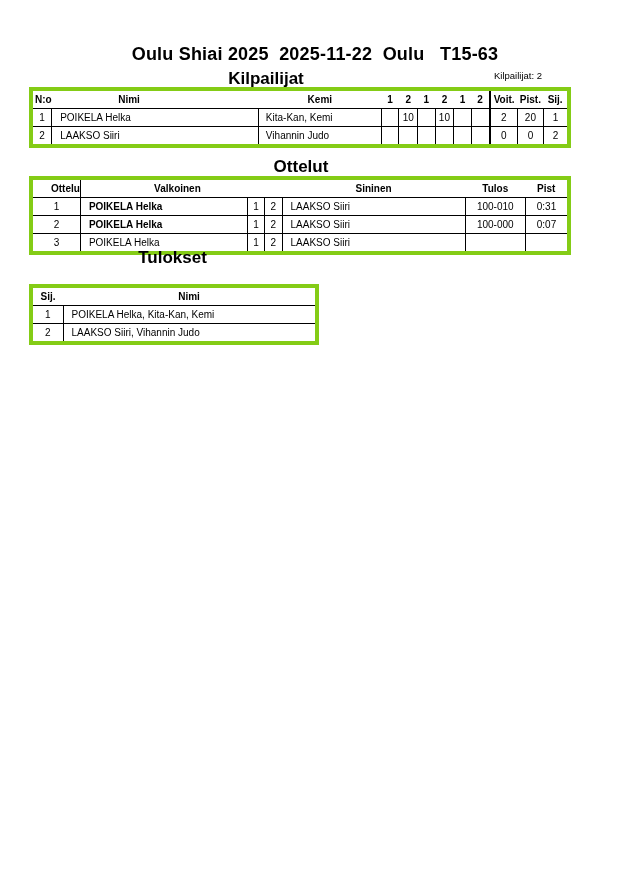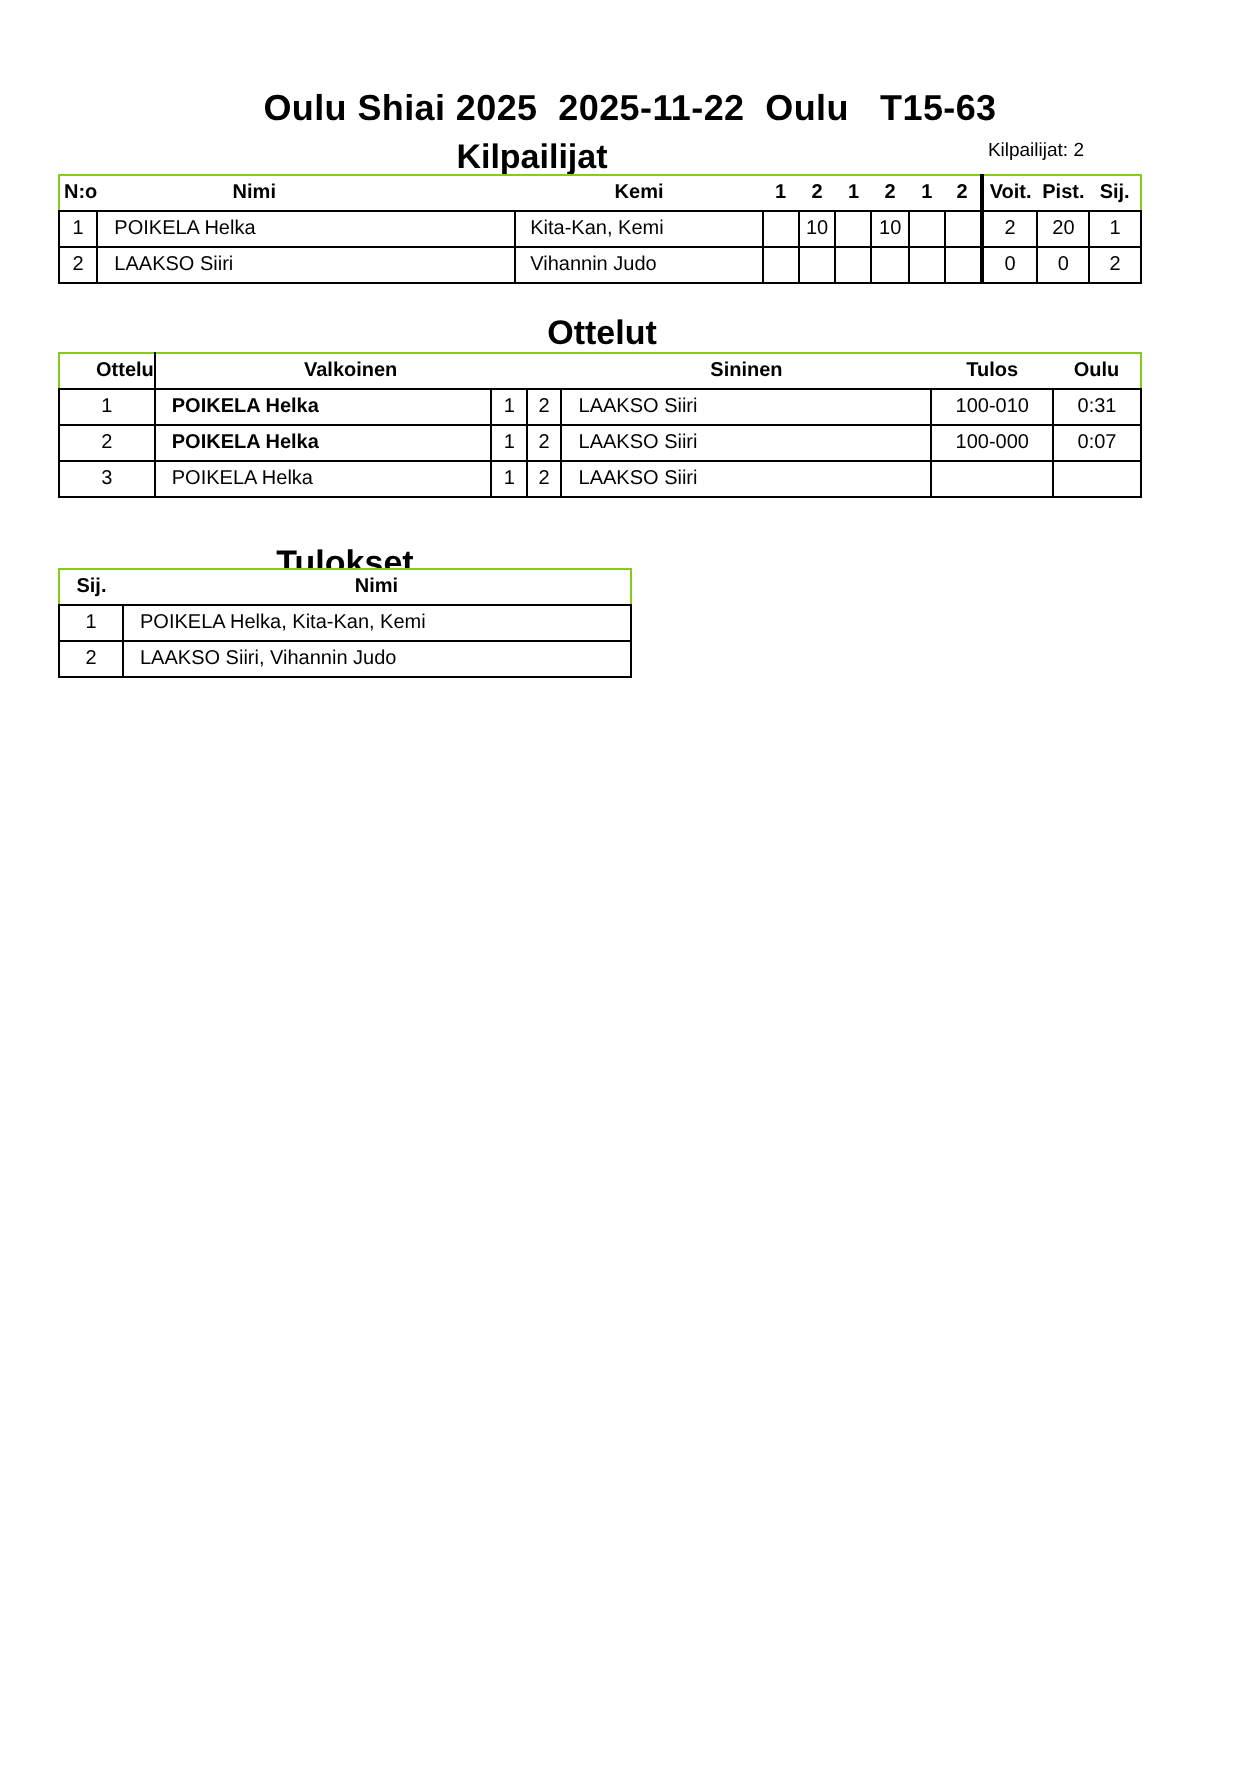--- a/index.html
+++ b/index.html
@@ -22,7 +22,7 @@
     font-size:10px; height:17px; padding:0; vertical-align:middle;
     overflow:hidden; white-space:nowrap; text-align:center;
   }
-  .t1, .t2, .t3 { border:1px solid #84cc16; }
+  .t1, .t2, .t3 { border:4px solid #84cc16; }
   .t1 { left:29px; top:87px; }
   .t2 { left:29px; top:176px; }
   .t3 { left:29px; top:284px; }

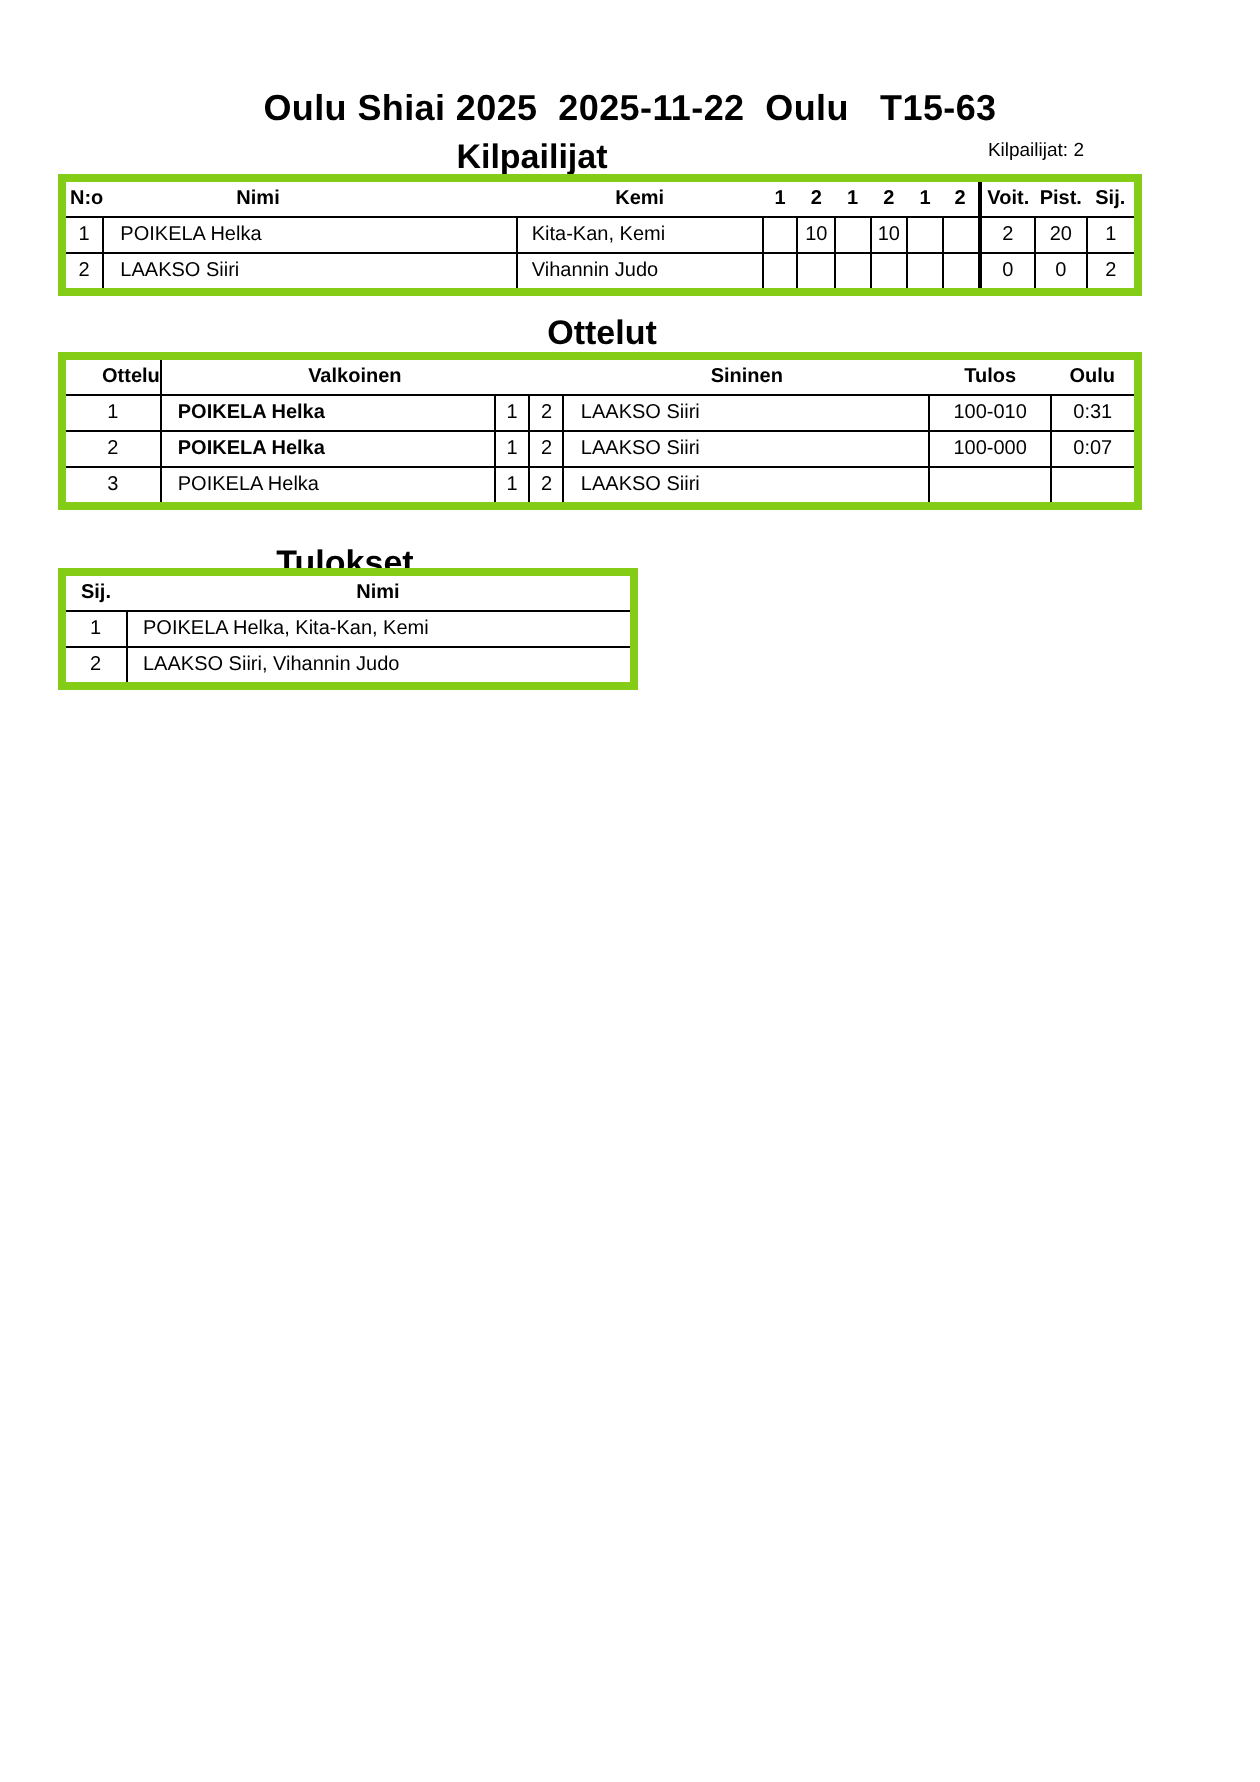--- a/index.html
+++ b/index.html
@@ -134,7 +134,7 @@
       <td class="h-valk" colspan="3">Valkoinen</td>
       <td>Sininen</td>
       <td>Tulos</td>
-      <td>Oulu</td>
+      <td>Pist</td>
     </tr>
     <tr class="data boldwhite">
       <td>1</td>

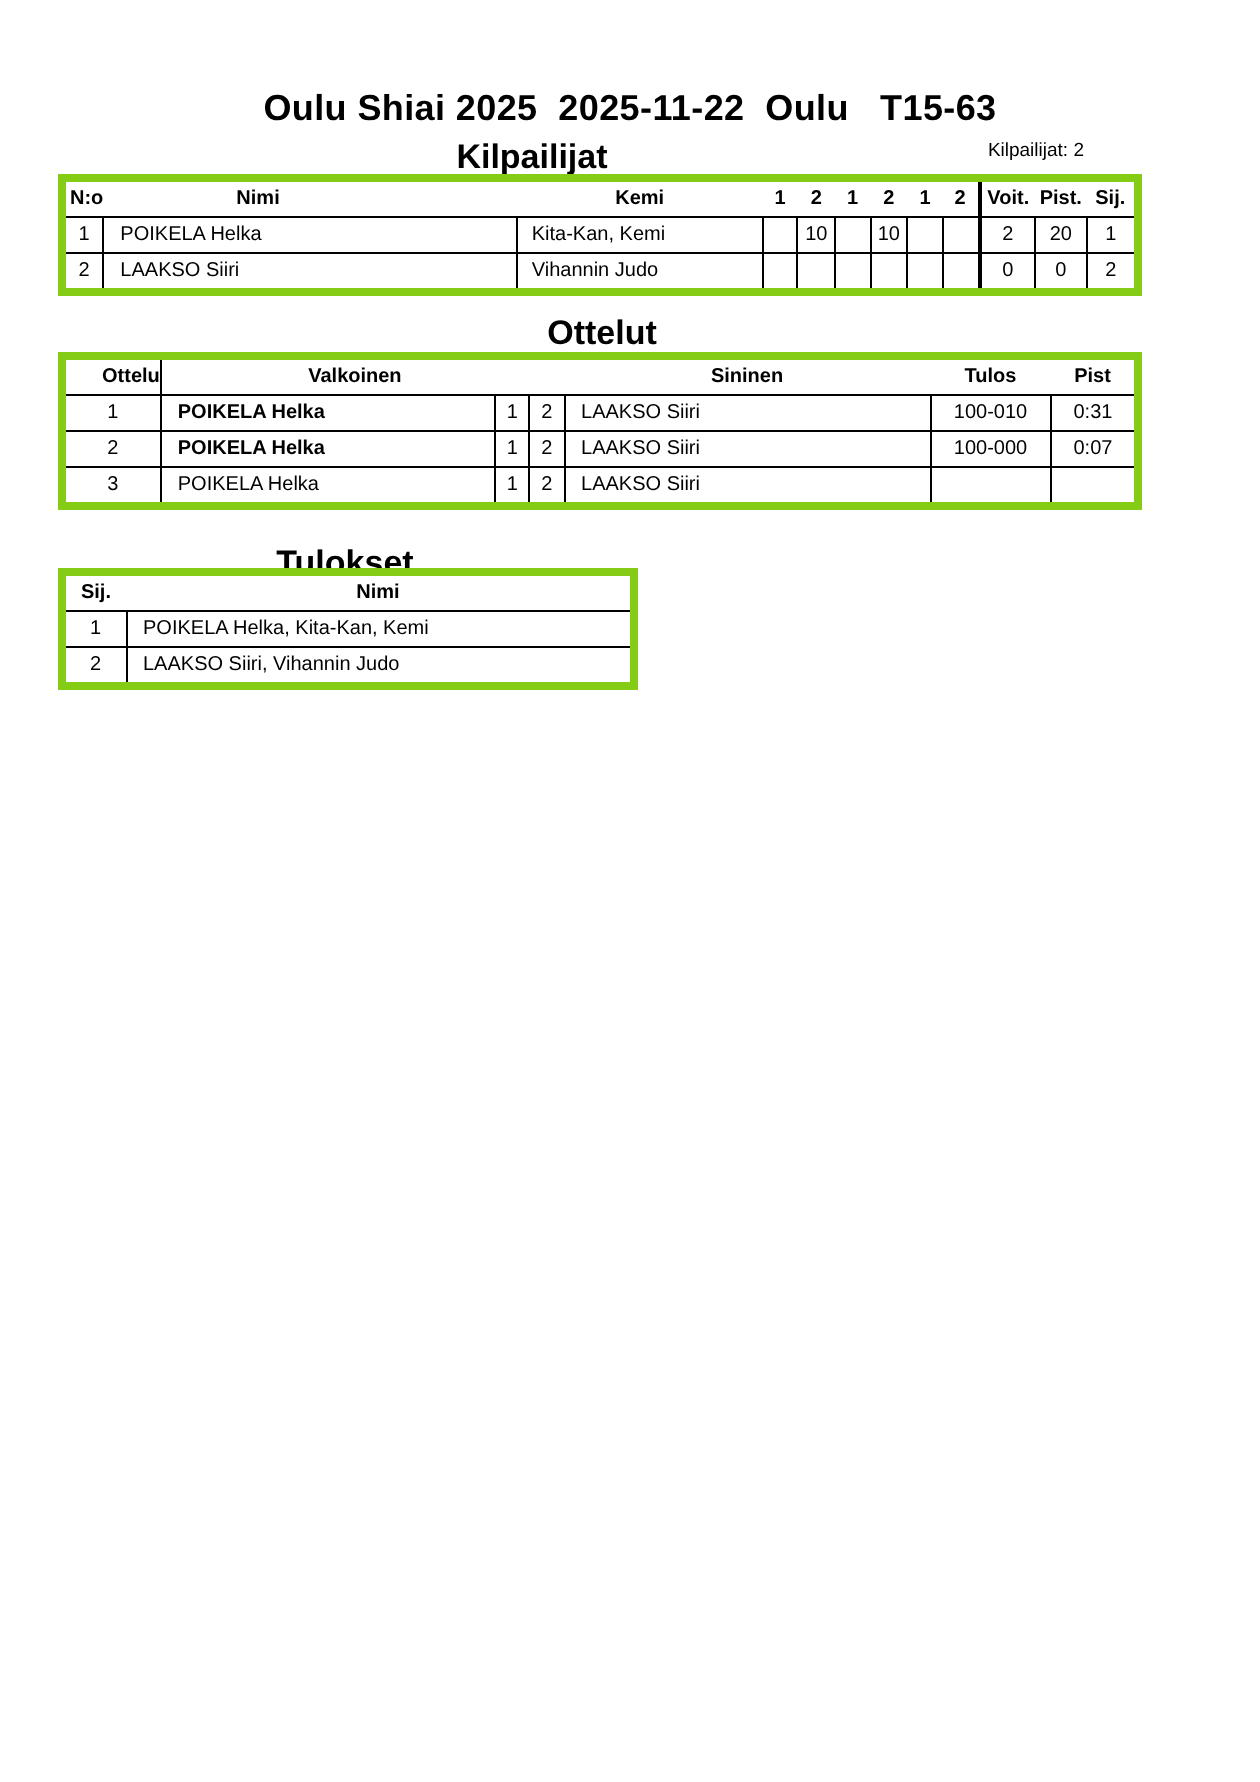--- a/index.html
+++ b/index.html
@@ -14,7 +14,7 @@
   .sec-title { position:absolute; text-align:center; font-size:17px; font-weight:bold; }
   .kilp-title { top:69px; left:0; width:532px; }
   .ottelut-title { top:157px; left:0; width:602px; }
-  .tulokset-title { top:272px; left:0; width:345px; }
+  .tulokset-title { top:248px; left:0; width:345px; }
   .comp-count { position:absolute; top:70px; right:29px; font-size:9.5px; }
 
   table { border-collapse:collapse; table-layout:fixed; position:absolute; background:#fff; }

